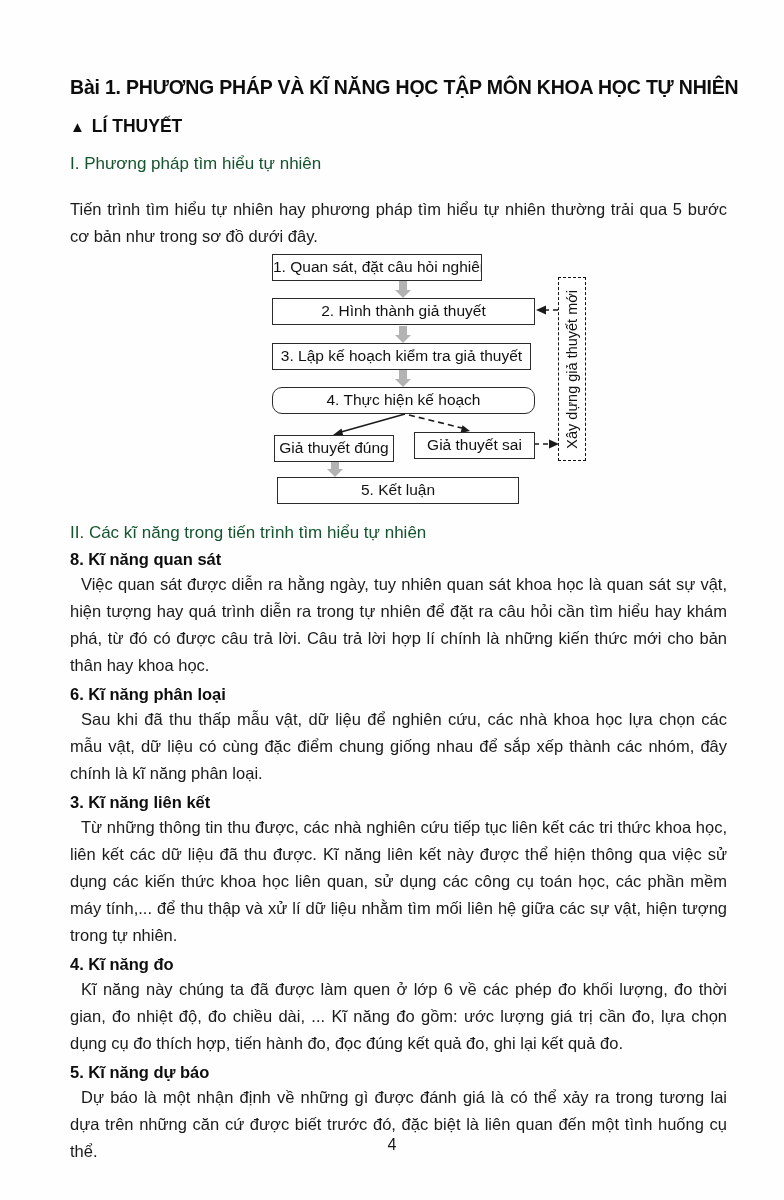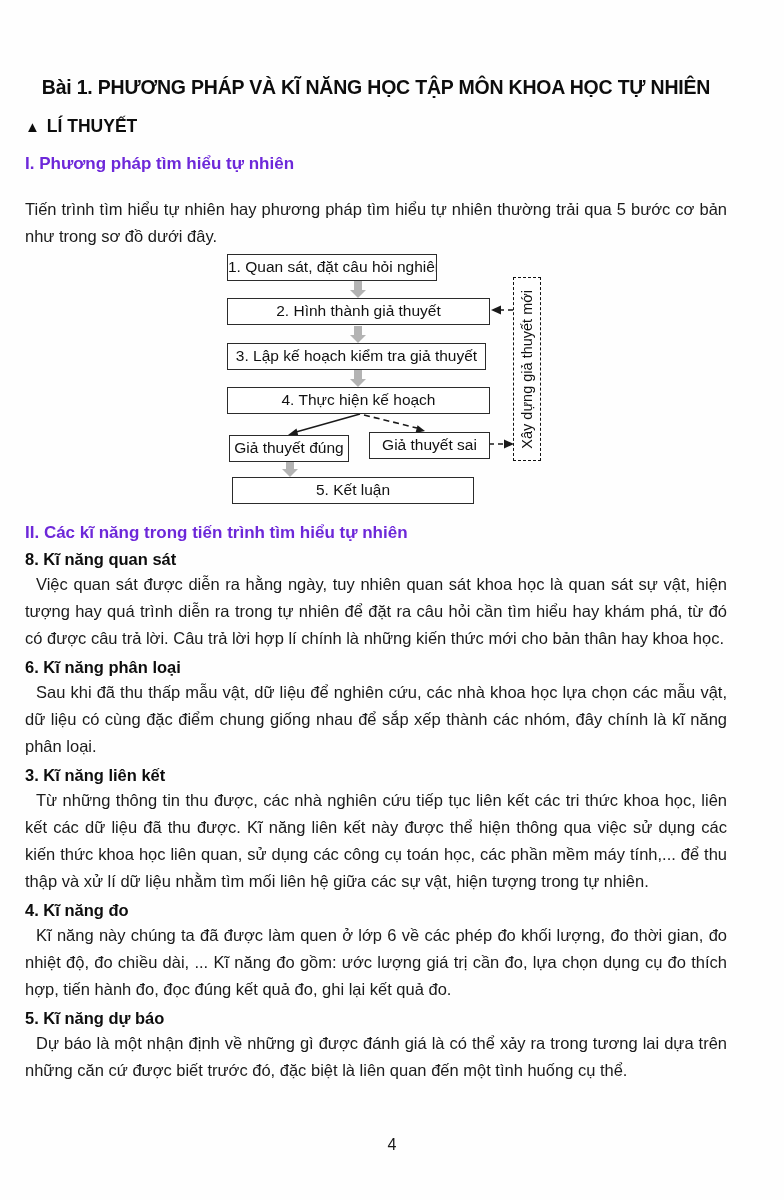--- a/index.html
+++ b/index.html
@@ -17,7 +17,7 @@
     background: #fefefe;
     overflow: hidden;
   }
-  .content { padding: 76px 57px 0 25px; }
+  .content { padding: 76px 57px 0 70px; }
 
   .doc-title {
     margin: 0;

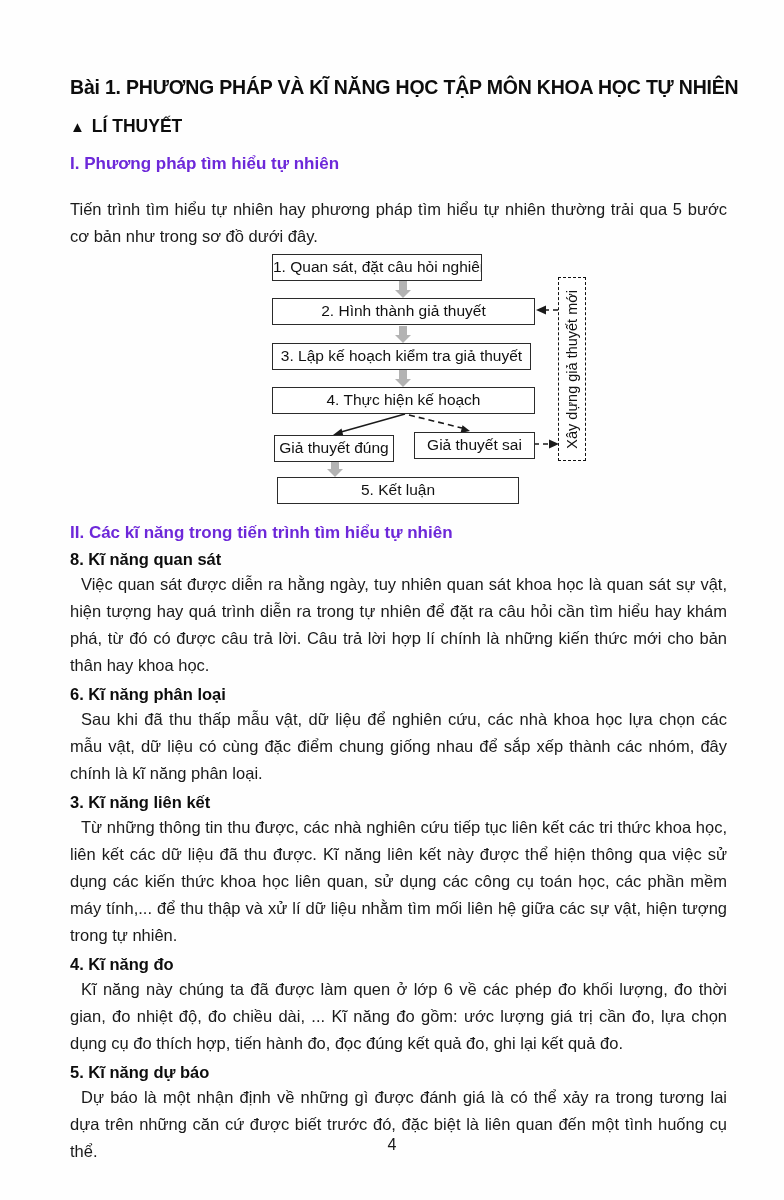--- a/index.html
+++ b/index.html
@@ -40,8 +40,8 @@
   .sec-heading {
     margin: 16px 0 0 0;
     font-size: 17px;
-    font-weight: 700;
-    color: #6d28d9;
+    font-weight: 400;
+    color: #14532d;
     line-height: 22px;
   }
   .sec-heading.second { margin-top: 6px; }

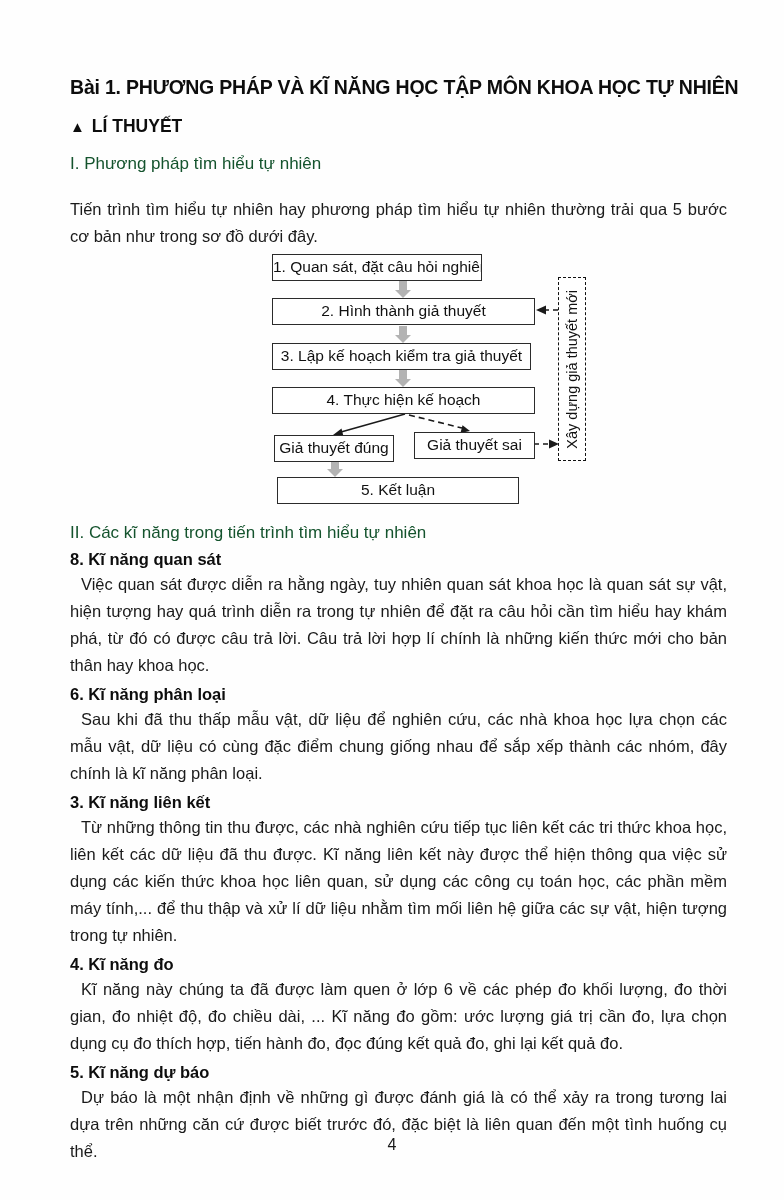--- a/index.html
+++ b/index.html
@@ -149,7 +149,7 @@
       <div class="fc-box" style="left:259px; top:2px;   width:210px;">1. Quan sát, đặt câu hỏi nghiên cứu</div>
       <div class="fc-box" style="left:259px; top:46px;  width:263px;">2. Hình thành giả thuyết</div>
       <div class="fc-box" style="left:259px; top:91px;  width:259px;">3. Lập kế hoạch kiểm tra giả thuyết</div>
-      <div class="fc-box" style="left:259px; top:135px; width:263px;">4. Thực hiện kế hoạch</div>
+      <div class="fc-box" style="left:259px; top:135px; width:263px;border-radius:10px;">4. Thực hiện kế hoạch</div>
       <div class="fc-box" style="left:261px; top:183px; width:120px;">Giả thuyết đúng</div>
       <div class="fc-box" style="left:401px; top:180px; width:121px;">Giả thuyết sai</div>
       <div class="fc-box" style="left:264px; top:225px; width:242px;">5. Kết luận</div>

